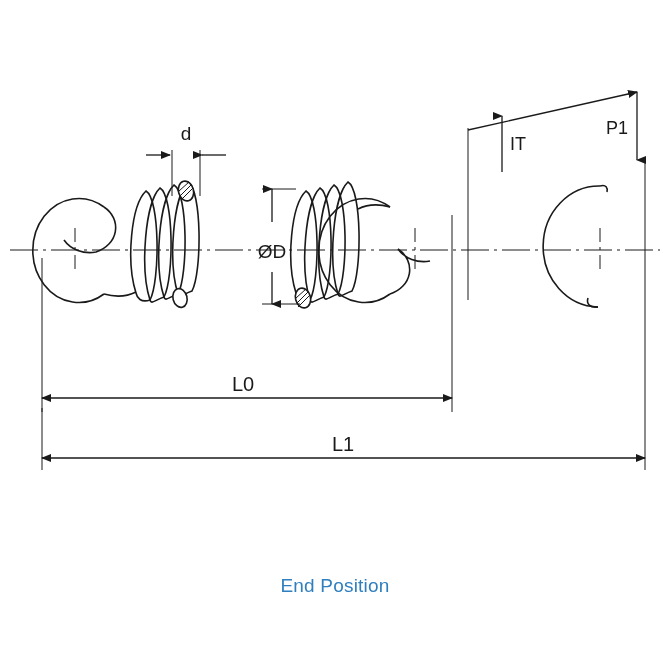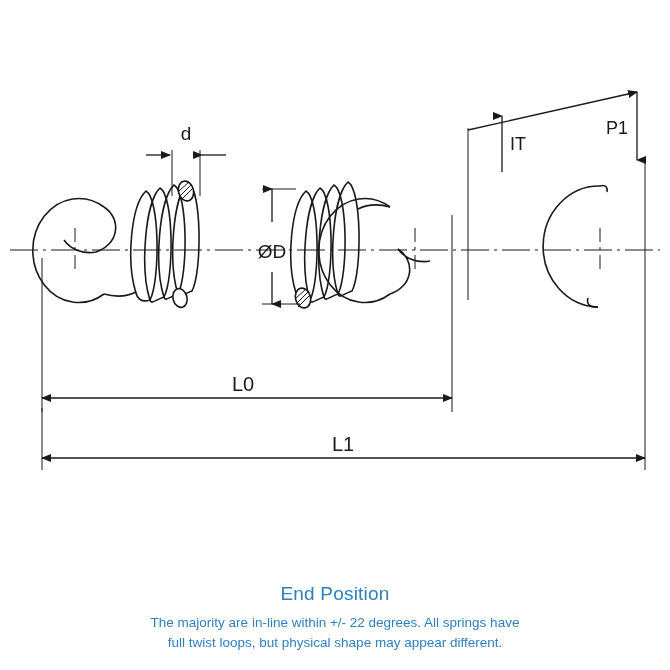--- a/index.html
+++ b/index.html
@@ -29,7 +29,6 @@
     top: 575px;
     width: 670px;
     text-align: center;
-    margin-top: 8px;
   }
   .caption-title {
     color: #2f7fbf;

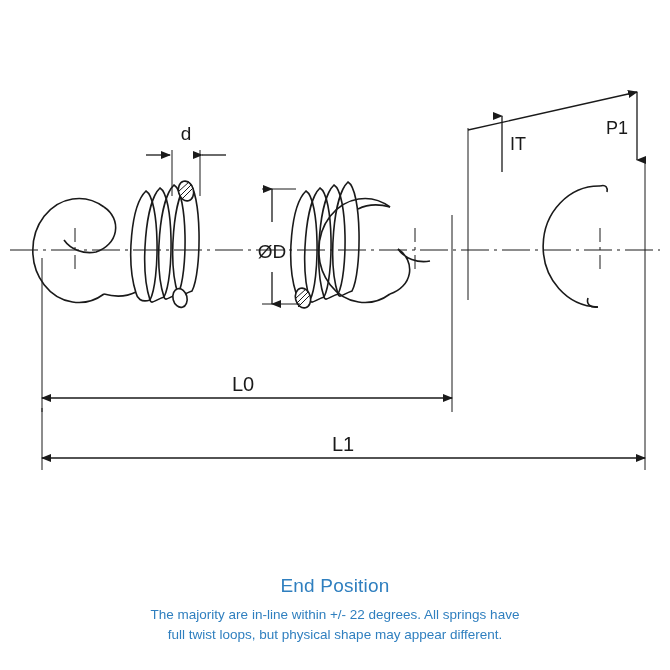--- a/index.html
+++ b/index.html
@@ -176,10 +176,6 @@
 
   <div class="caption-block">
     <p class="caption-title">End Position</p>
-    <p class="caption-note">
-      <span>The majority are in-line within +/- 22 degrees. All springs have</span><br>
-      <span>full twist loops, but physical shape may appear different.</span>
-    </p>
   </div>
 
 </div>

